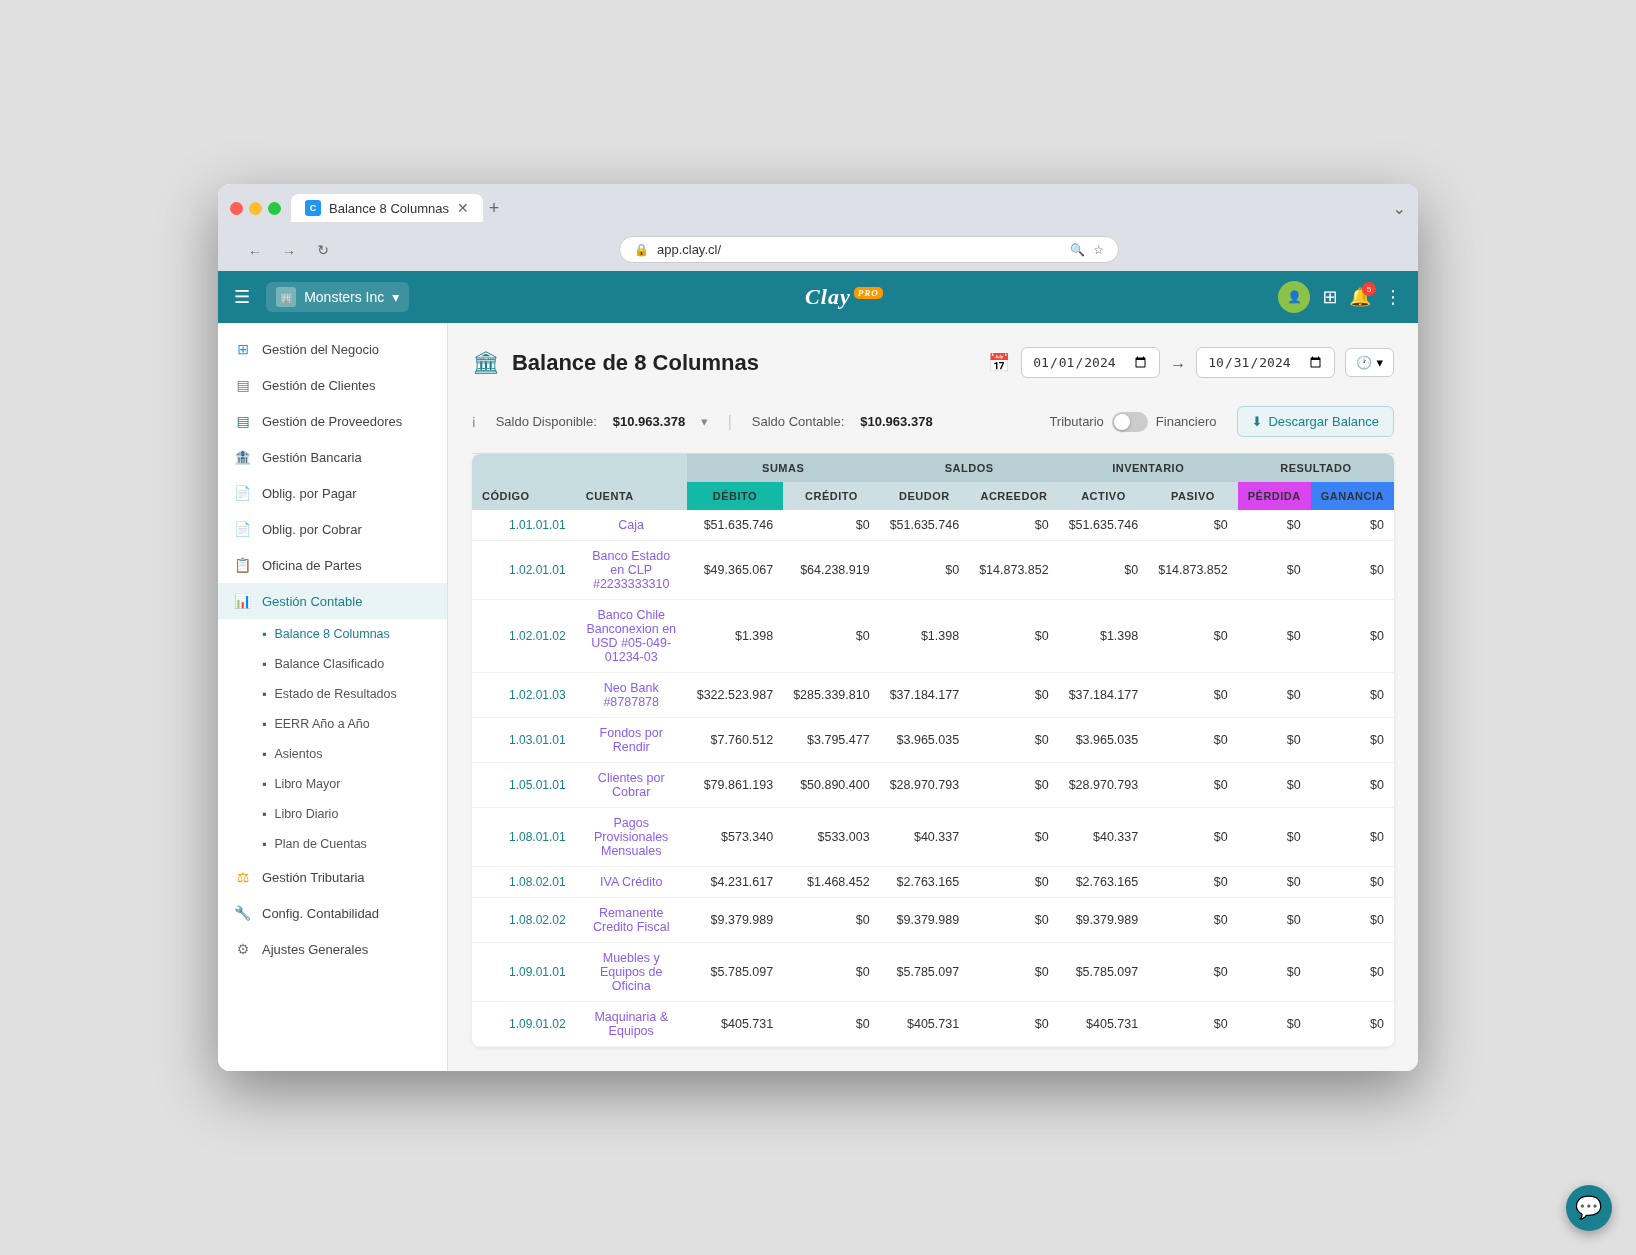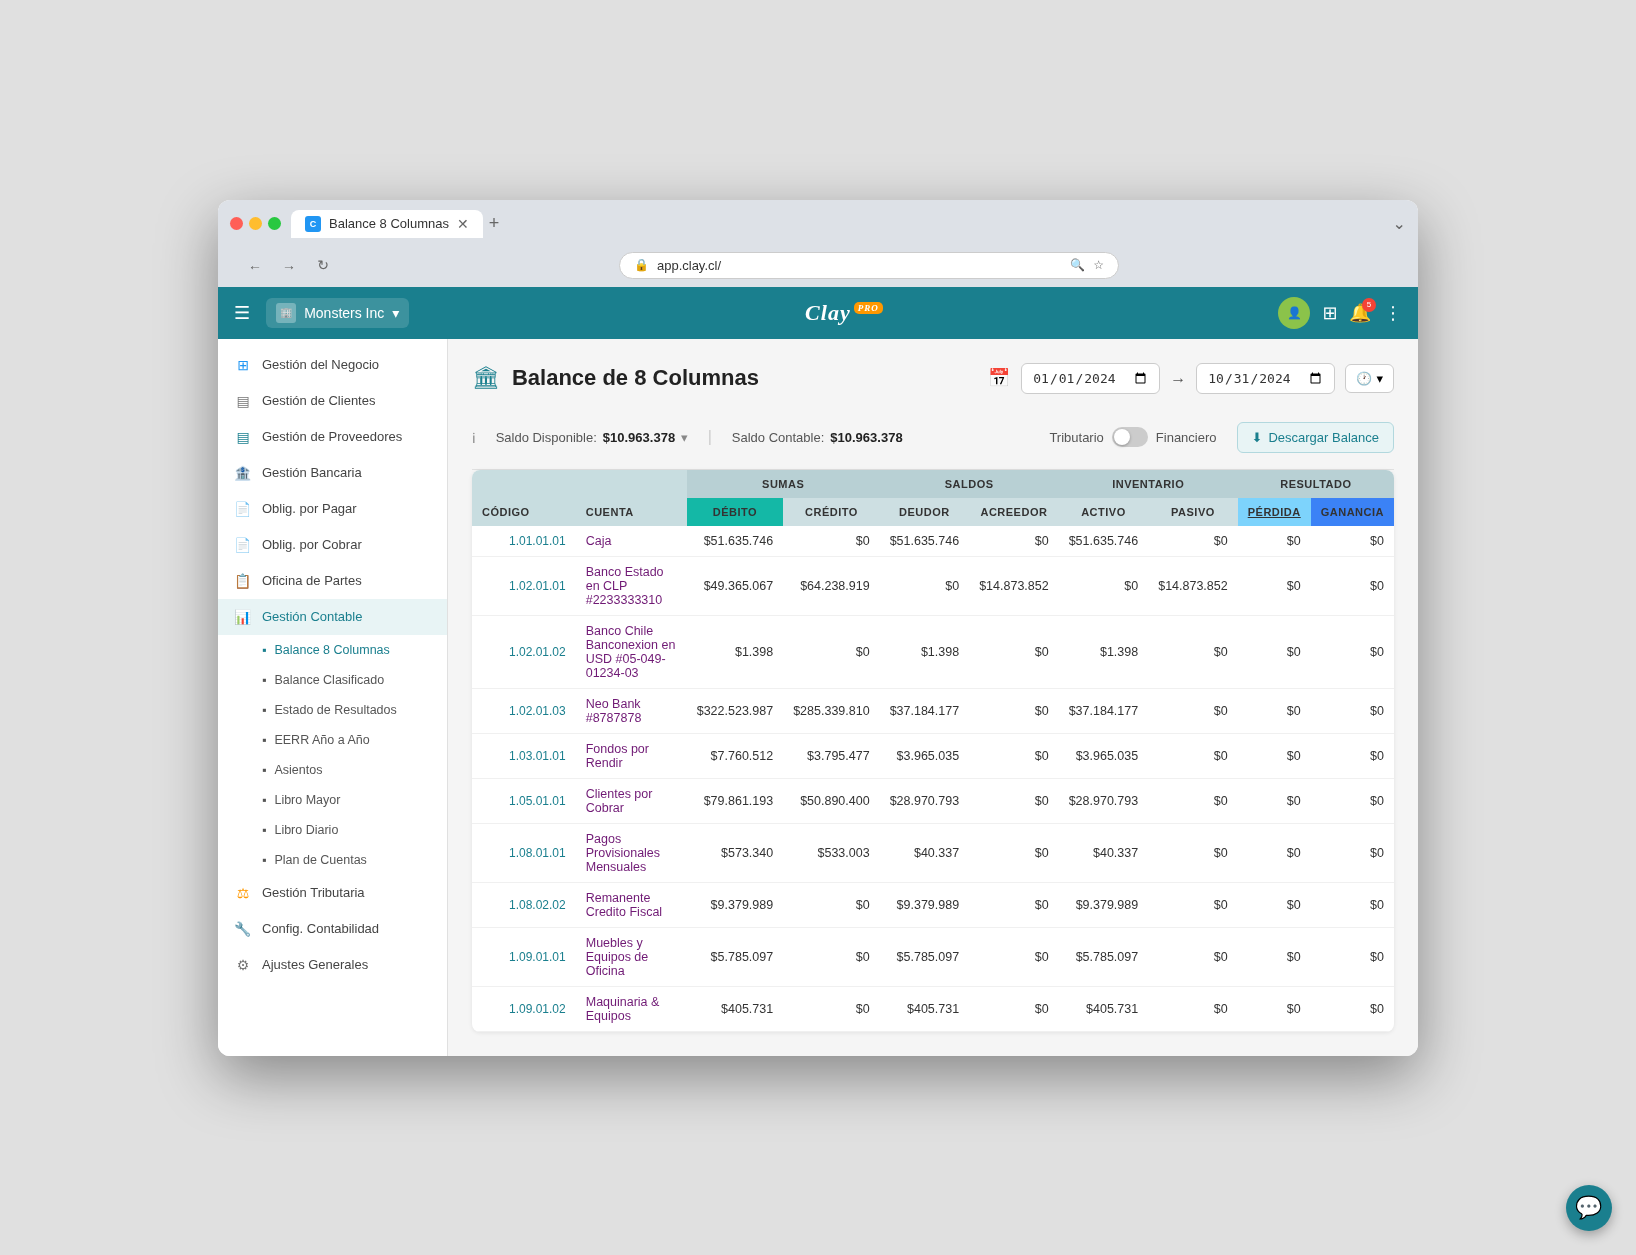--- a/index.html
+++ b/index.html
@@ -73,7 +73,7 @@
     .time-btn { border: 1px solid #ccc; border-radius: 6px; padding: 6px 10px; background: white; cursor: pointer; display: flex; align-items: center; gap: 4px; font-size: 13px; }
 
     .info-bar { display: flex; align-items: center; gap: 20px; padding: 10px 0 16px; border-bottom: 1px solid #e0e0e0; margin-bottom: 0; }
-    .info-item { display: flex; align-items: center; gap: 6px; font-size: 13px; color: #555; }
+    .info-item { display: flex; align-items: center; gap: 16px; font-size: 13px; color: #555; }
     .info-value { font-weight: 600; color: #222; }
     .toggle-area { display: flex; align-items: center; gap: 8px; margin-left: auto; font-size: 13px; color: #555; }
     .toggle { width: 36px; height: 20px; background: #ccc; border-radius: 10px; position: relative; cursor: pointer; }

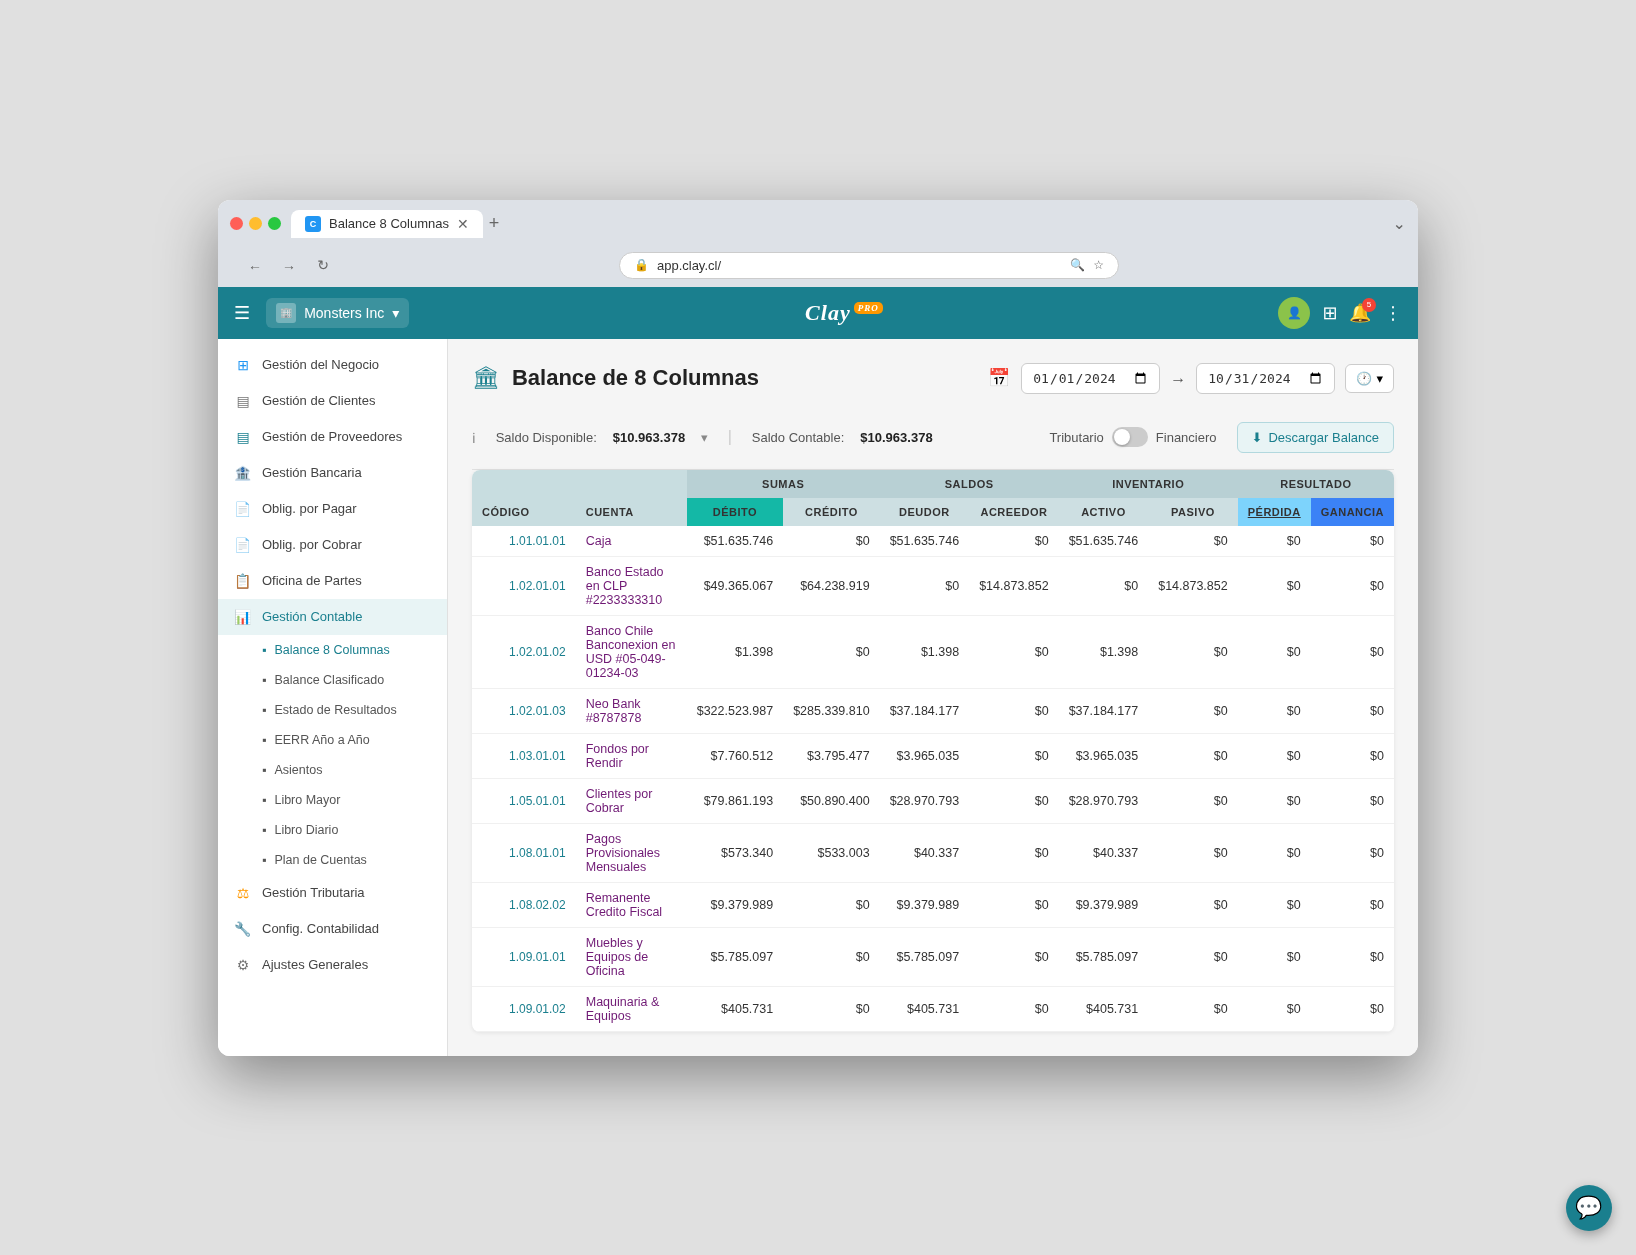--- a/index.html
+++ b/index.html
@@ -301,7 +301,7 @@
               <th style="background:#cddfe2;">ACREEDOR</th>
               <th style="background:#cddfe2;text-align:center;">ACTIVO</th>
               <th style="background:#cddfe2;">PASIVO</th>
-              <th style="background:#7dd3fc;text-decoration:underline;">PÉRDIDA</th>
+              <th style="background:#d946ef;">PÉRDIDA</th>
               <th style="background:#3b82f6;">GANANCIA</th>
             </tr>
           </thead>

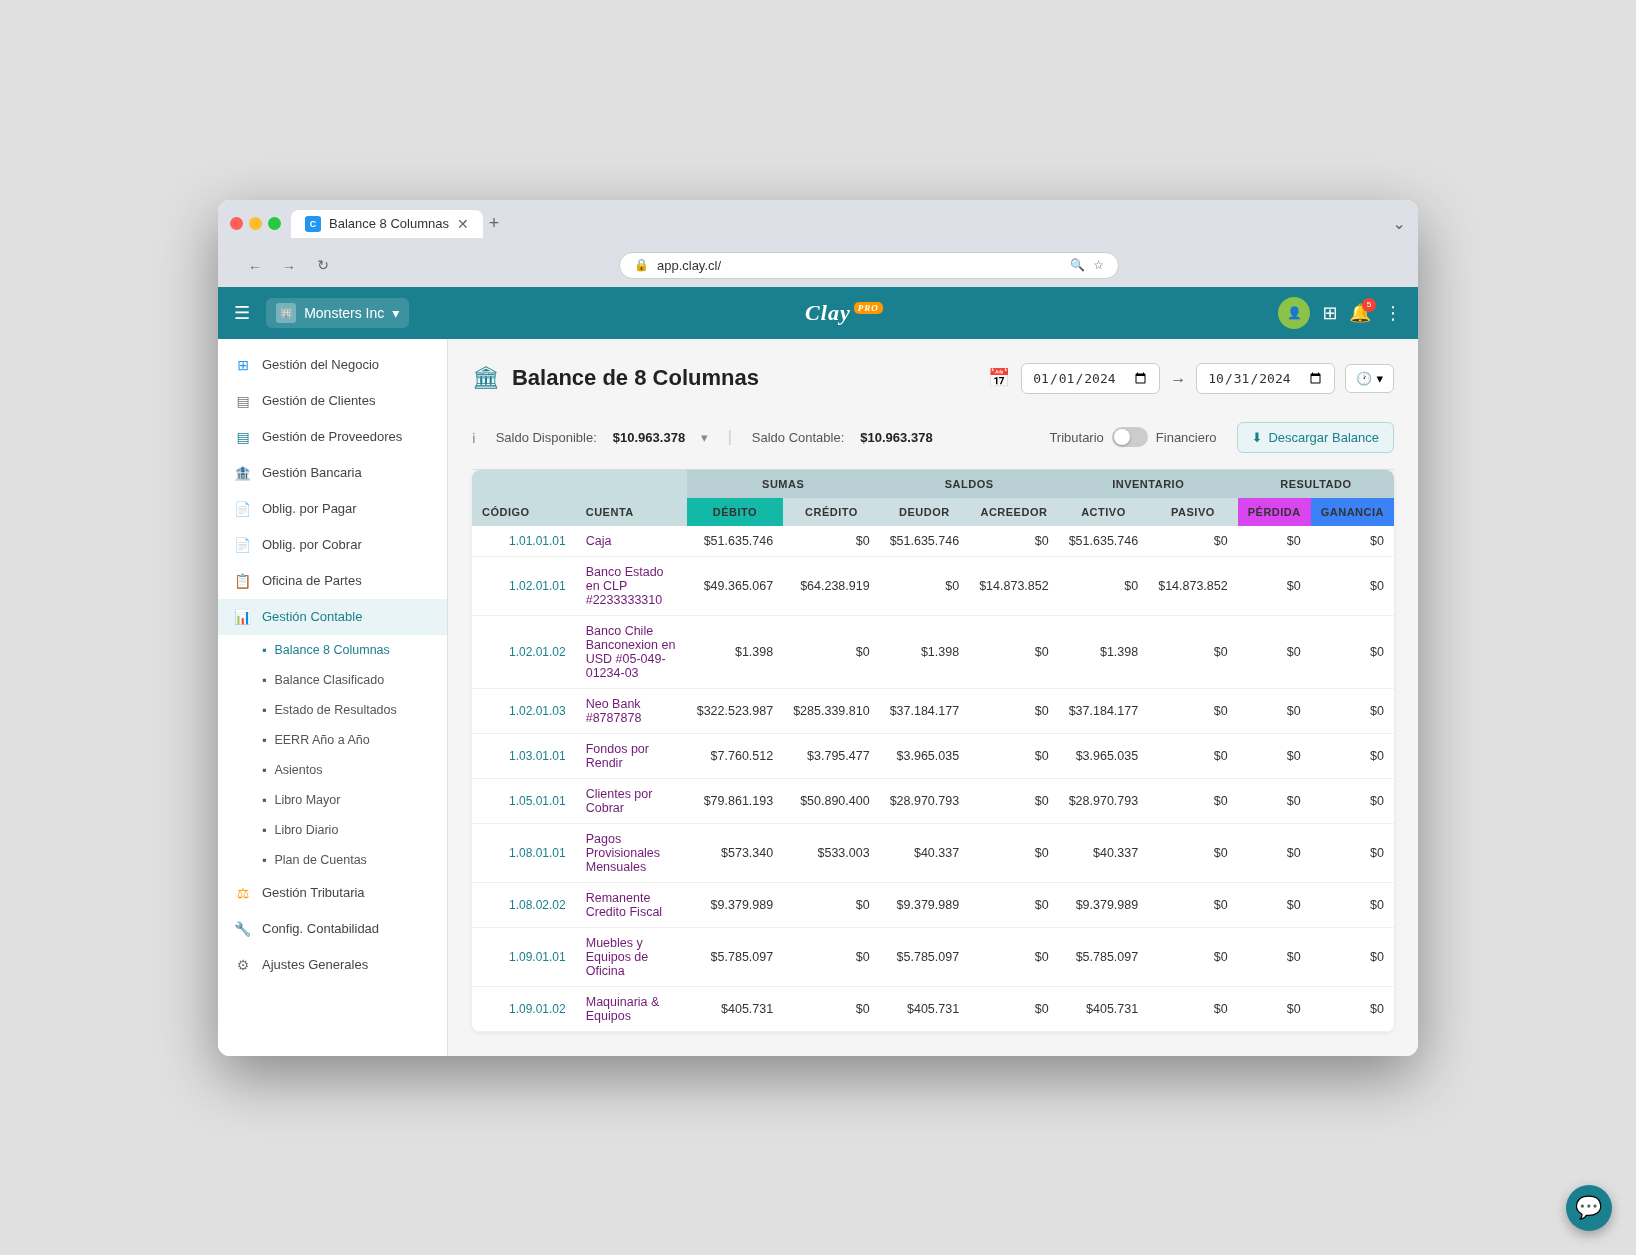--- a/index.html
+++ b/index.html
@@ -86,7 +86,7 @@
     .balance-table th.section-header { background: #b8d0d4; }
     .balance-table td { padding: 8px 10px; border-bottom: 1px solid #f0f0f0; color: #333; }
     .balance-table td.codigo { color: #1a7f8e; font-size: 12px; padding-left: 37px; }
-    .balance-table td.cuenta { color: #701a75; cursor: pointer; }
+    .balance-table td.cuenta { color: #8b5cf6; cursor: pointer; text-align: center; }
     .balance-table td.number { text-align: right; font-variant-numeric: tabular-nums; }
 
     

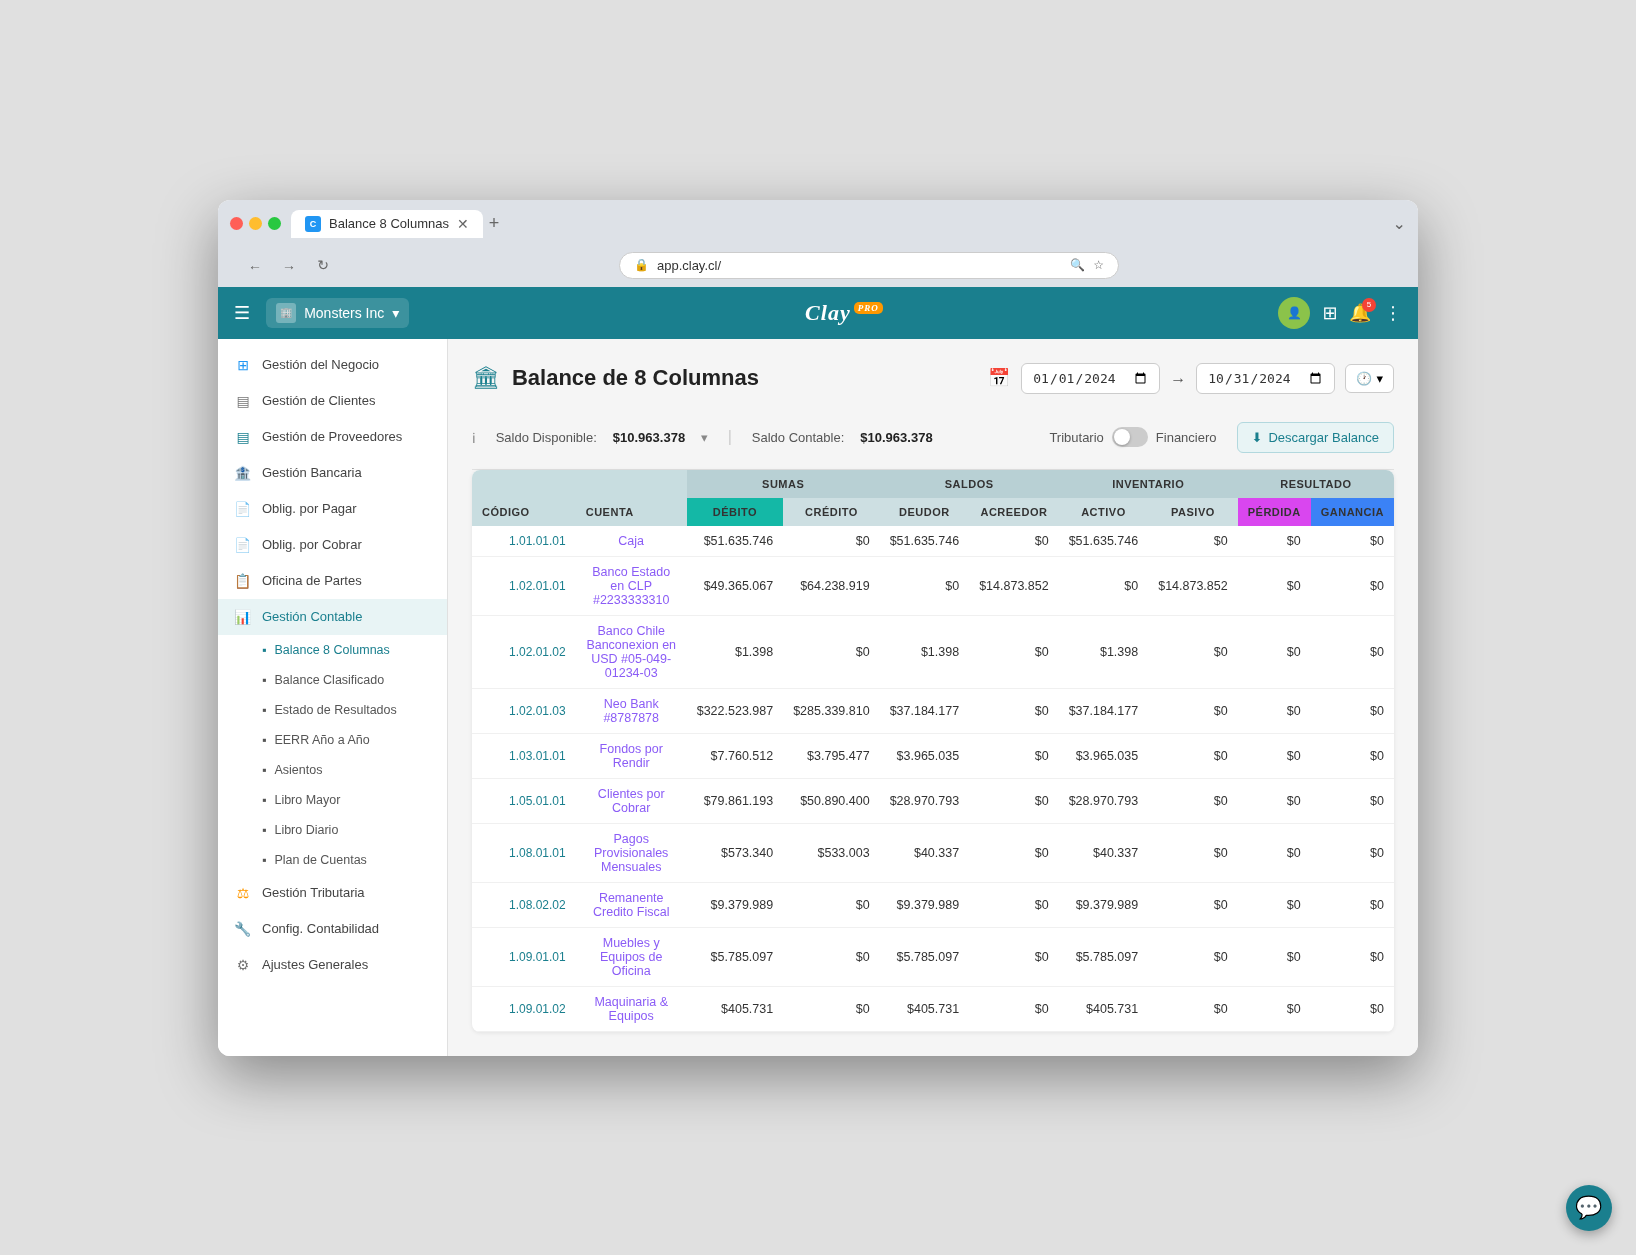--- a/index.html
+++ b/index.html
@@ -391,6 +391,18 @@
     <td class="number">$0</td>
   </tr>
               <tr>
+    <td class="codigo">1.08.02.01</td>
+    <td class="cuenta">IVA Crédito</td>
+    <td class="number">$4.231.617</td>
+    <td class="number">$1.468.452</td>
+    <td class="number">$2.763.165</td>
+    <td class="number">$0</td>
+    <td class="number">$2.763.165</td>
+    <td class="number">$0</td>
+    <td class="number">$0</td>
+    <td class="number">$0</td>
+  </tr>
+              <tr>
     <td class="codigo">1.08.02.02</td>
     <td class="cuenta">Remanente Credito Fiscal</td>
     <td class="number">$9.379.989</td>

